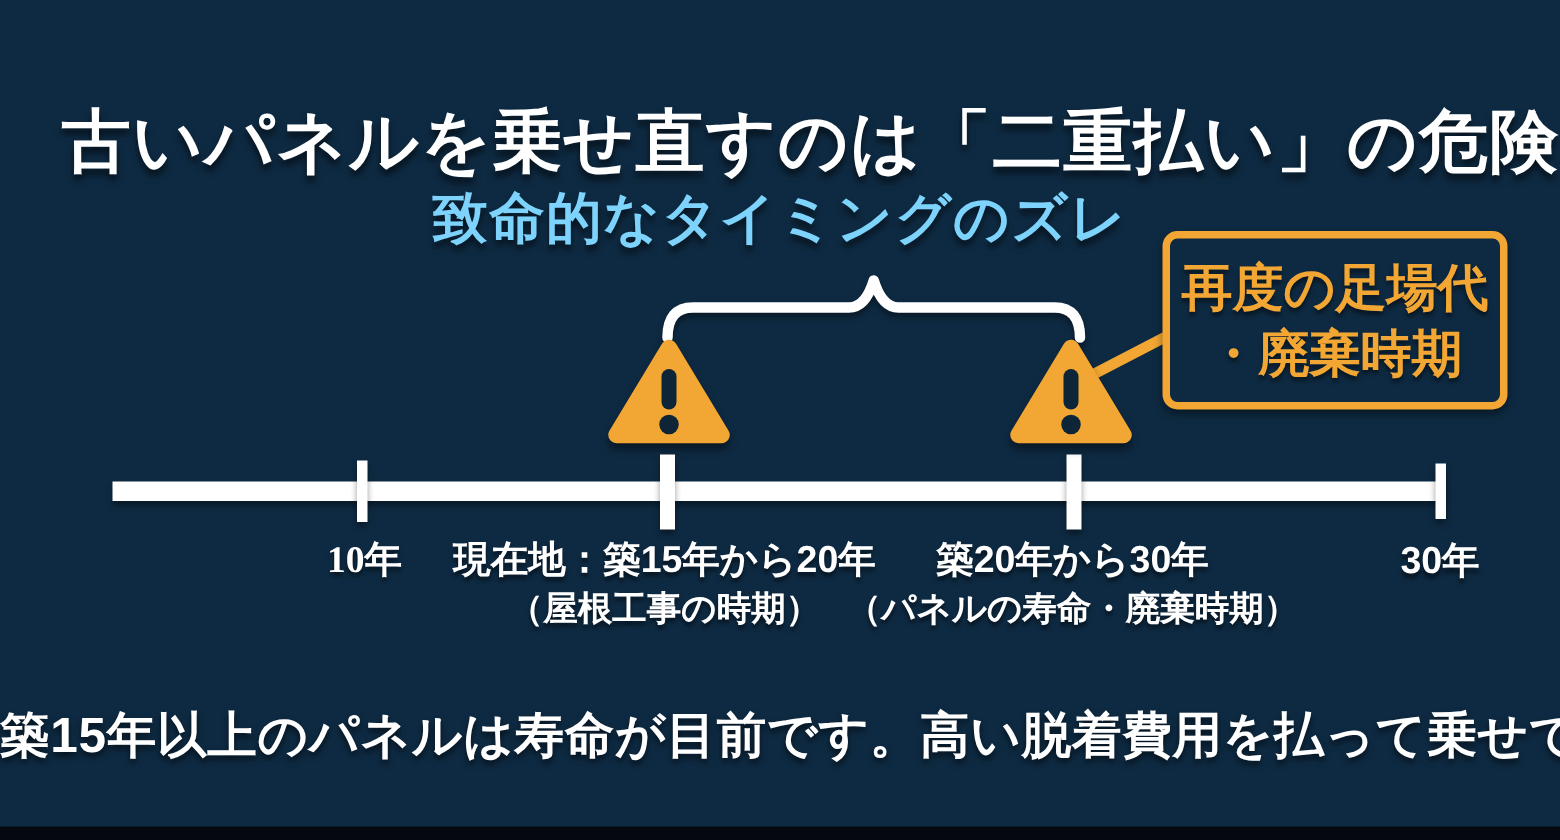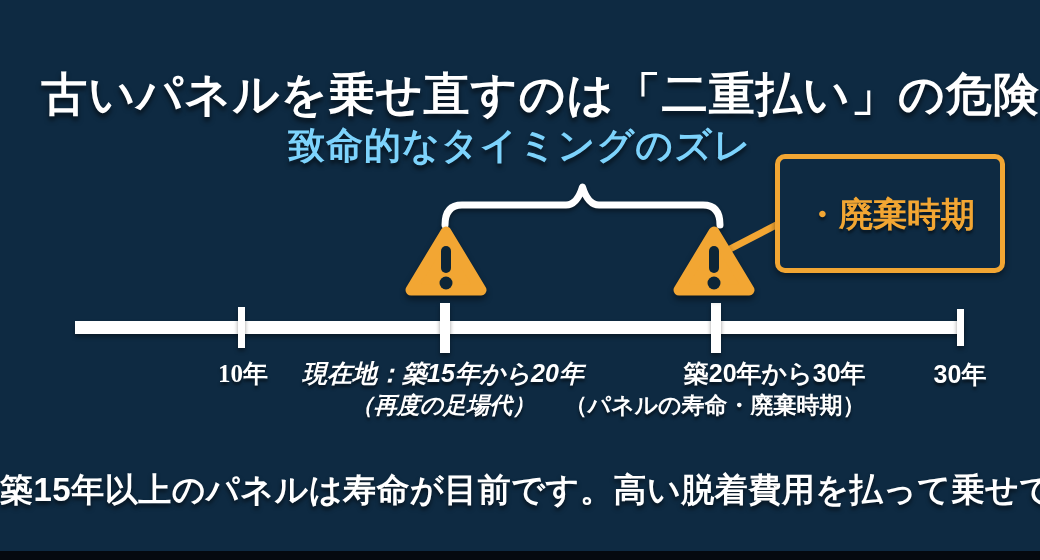--- a/index.html
+++ b/index.html
@@ -106,6 +106,7 @@
   </svg>
 
   <div class="callout">
+    <span>再度の足場代</span>
     <span>・廃棄時期</span>
   </div>
 

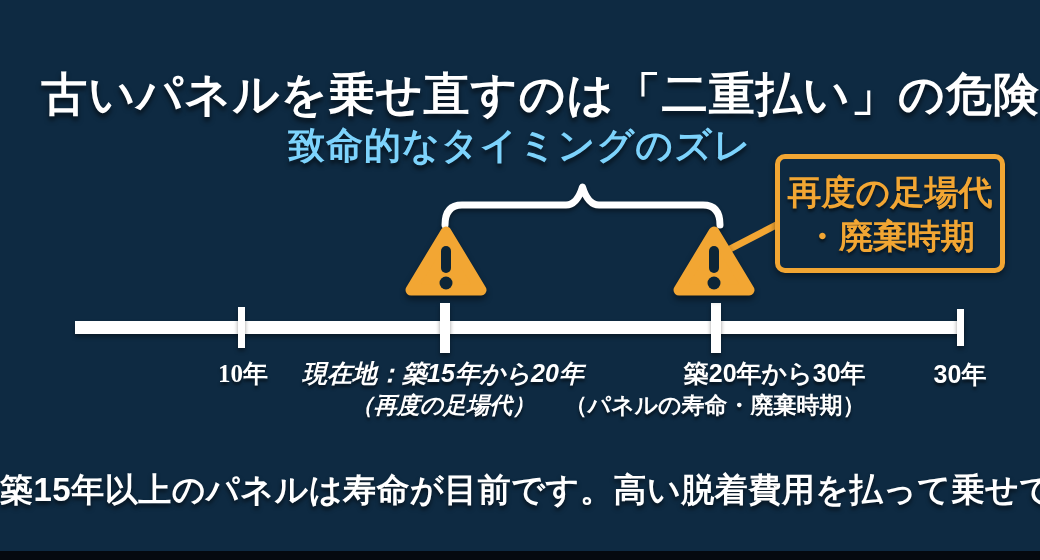--- a/index.html
+++ b/index.html
@@ -61,7 +61,7 @@
   .tl-label .main{font-size:25px;line-height:28px;}
   .tl-label .sub{font-size:23px;line-height:26px;margin-top:5px;}
   .lab1{left:243px;top:360px;font-family:Liberation Serif, serif;}
-  .lab2{left:443px;top:359px;font-style:italic;}
+  .lab2{left:443px;top:359px;}
   .lab3{left:715px;top:359px;text-align:right;}
   .lab4{left:960px;top:360px;}
   .footer{

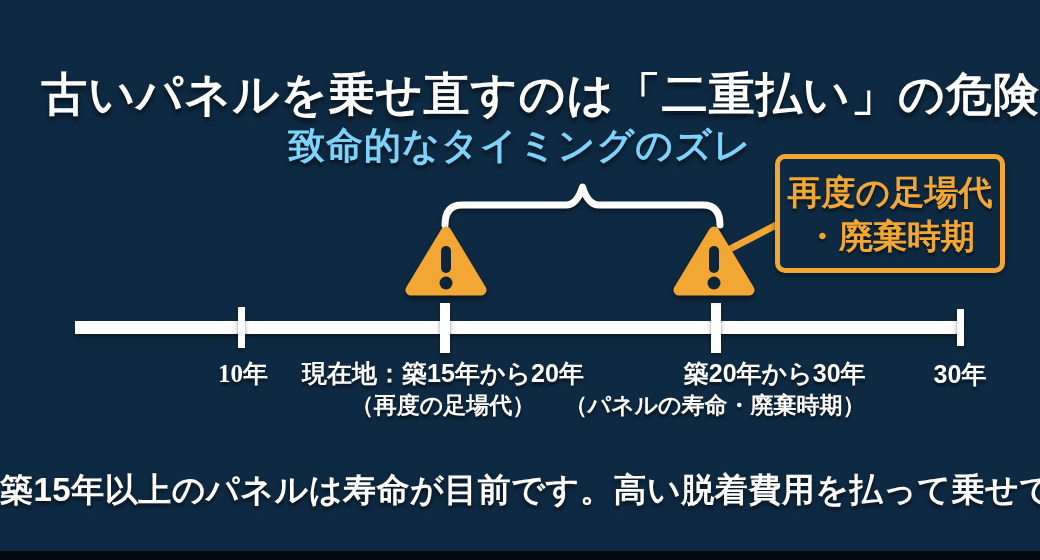--- a/index.html
+++ b/index.html
@@ -62,7 +62,7 @@
   .tl-label .sub{font-size:23px;line-height:26px;margin-top:5px;}
   .lab1{left:243px;top:360px;font-family:Liberation Serif, serif;}
   .lab2{left:443px;top:359px;}
-  .lab3{left:715px;top:359px;text-align:right;}
+  .lab3{left:715px;top:359px;}
   .lab4{left:960px;top:360px;}
   .footer{
     position:absolute;top:471px;left:0;width:100%;

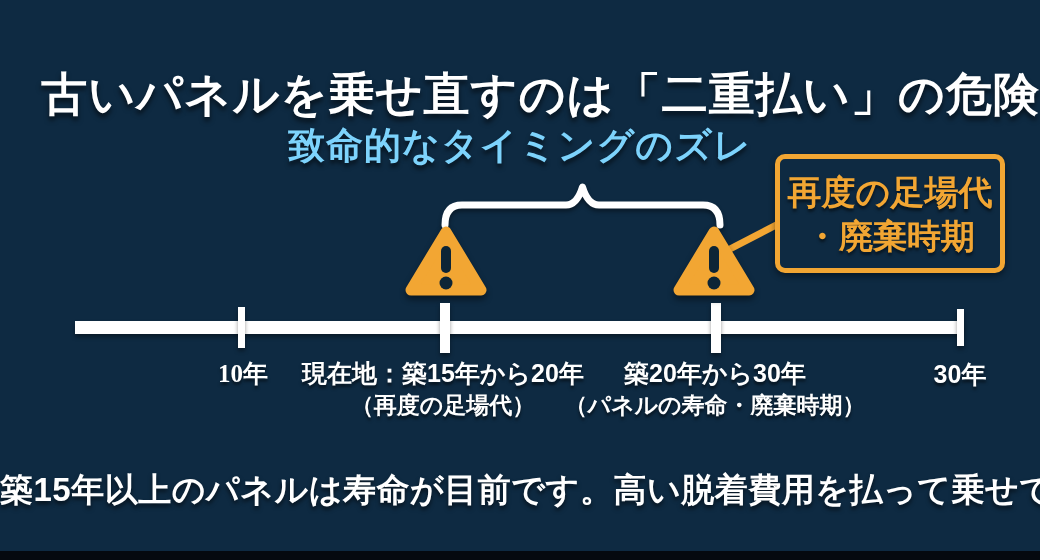--- a/index.html
+++ b/index.html
@@ -122,7 +122,7 @@
 
   <div class="tl-label lab2">
     <div class="main">現在地：築15年から20年</div>
-    <div class="sub">（再度の足場代）</div>
+    <div class="sub">（屋根工事の時期）</div>
   </div>
 
   <div class="tl-label lab3">

